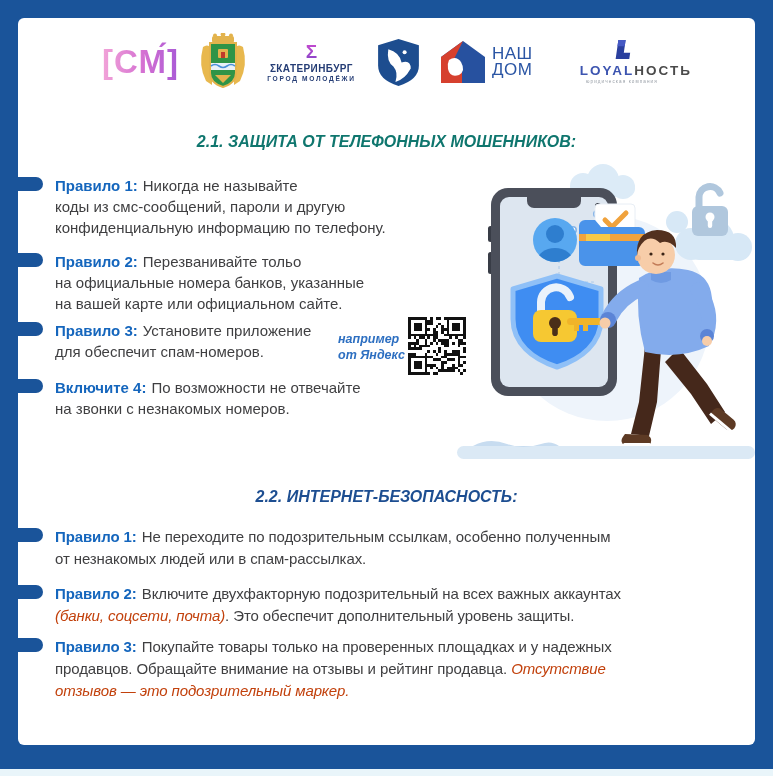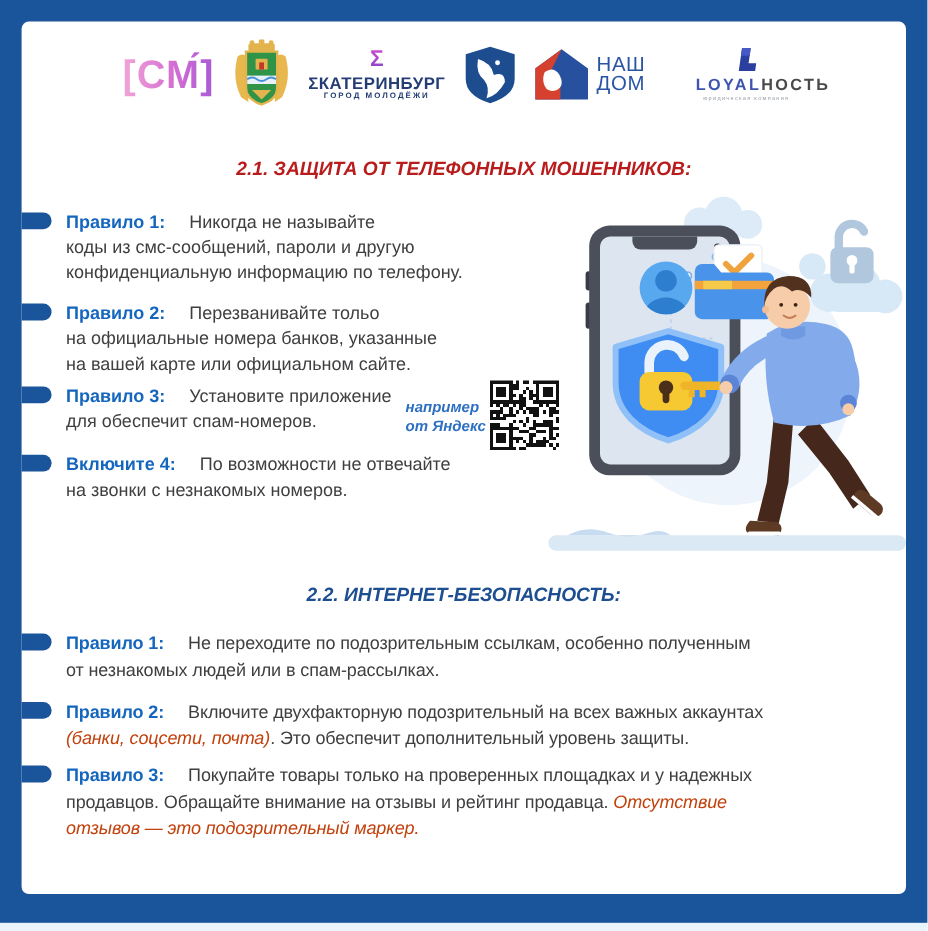--- a/index.html
+++ b/index.html
@@ -20,7 +20,7 @@
   .youth{text-align:center;color:#253d75;line-height:1;}
   .youth .sigma{display:block;font-size:19px;font-weight:800;
     background:linear-gradient(180deg,#cc4ad0,#8544c8);-webkit-background-clip:text;background-clip:text;color:transparent;margin-bottom:3px;}
-  .youth .city{display:block;font-size:14px;font-weight:800;letter-spacing:.4px;}
+  .youth .city{display:block;font-size:10px;font-weight:800;letter-spacing:.4px;}
   .youth .sub{display:block;font-size:6.6px;font-weight:700;letter-spacing:1.7px;margin-top:2px;}
   .nashdom{flex-direction:row;gap:7px;}
   .nd-text{font-size:17px;font-weight:400;color:#2a55a4;line-height:16px;letter-spacing:.5px;}

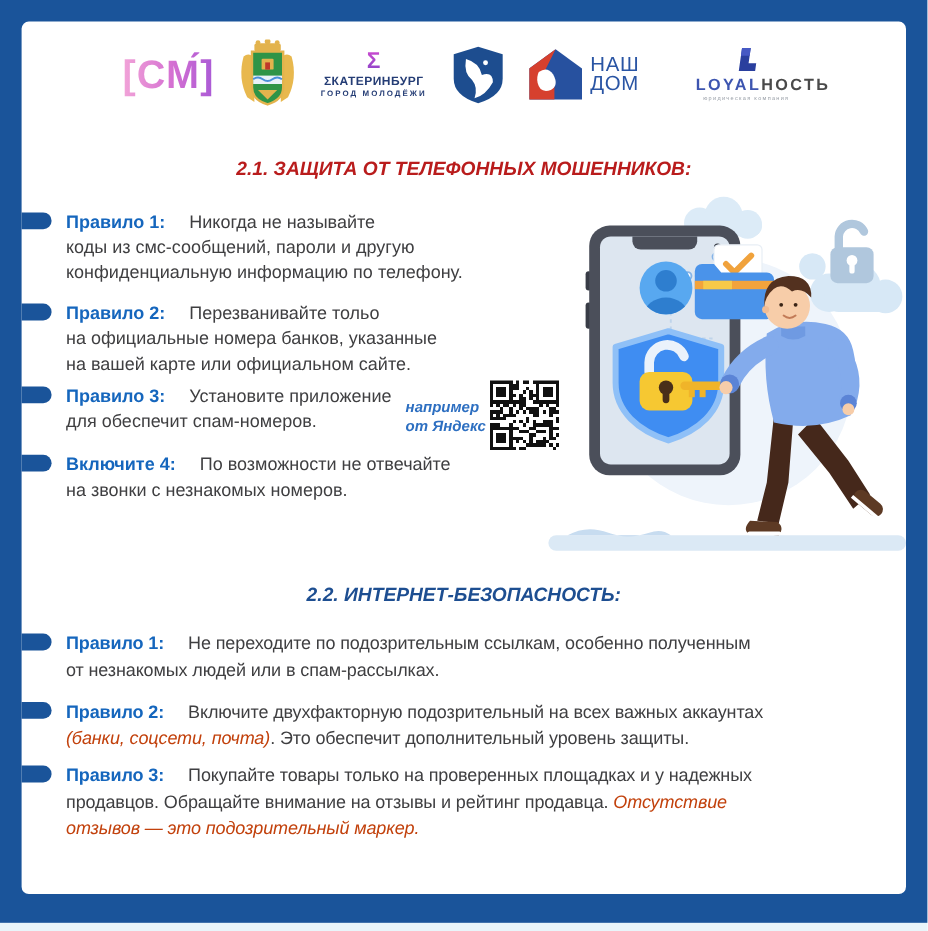--- a/index.html
+++ b/index.html
@@ -34,7 +34,7 @@
   .h-main{position:absolute;left:0;top:89px;width:737px;text-align:center;
     font-size:18px;font-weight:800;color:#1d4e91;letter-spacing:.3px;}
   .h-sub{position:absolute;left:0;top:115px;width:737px;text-align:center;
-    font-size:16px;font-weight:800;font-style:italic;color:#b91c1c;}
+    font-size:16px;font-weight:800;font-style:italic;color:#0f766e;}
   .h-s2{position:absolute;left:0;top:470px;width:737px;text-align:center;
     font-size:16px;font-weight:800;font-style:italic;color:#1d4e91;}
 

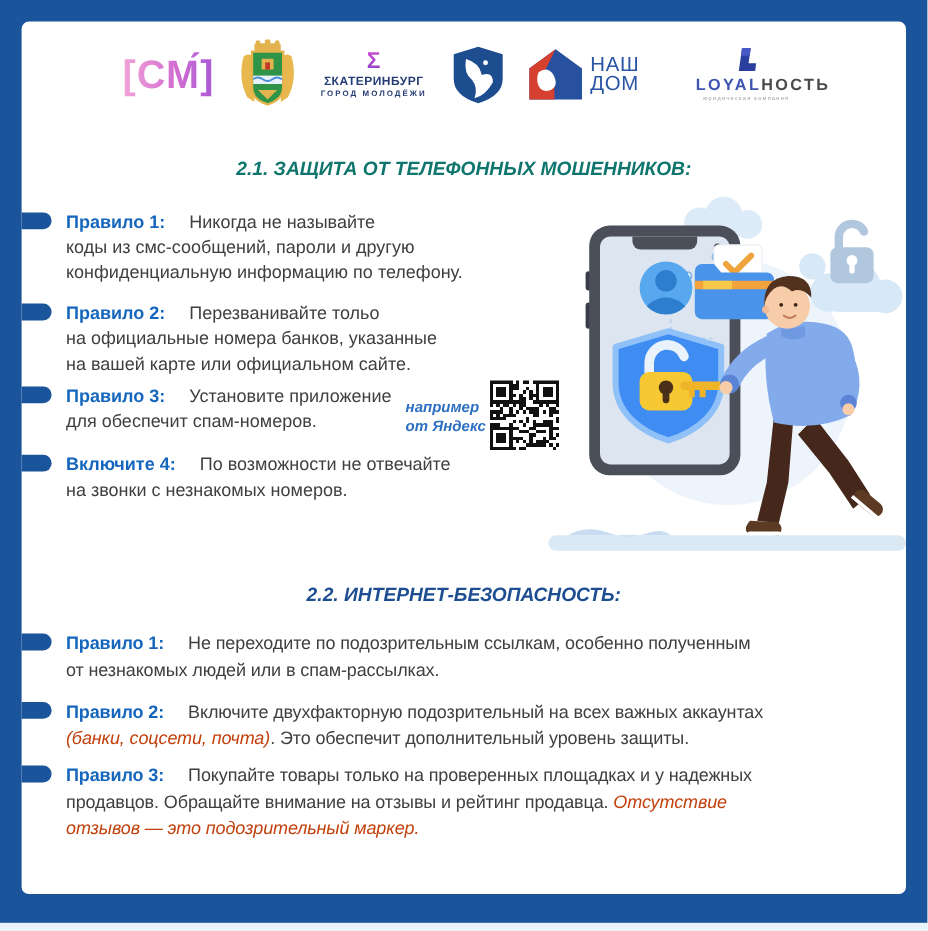--- a/index.html
+++ b/index.html
@@ -43,7 +43,7 @@
   .rule p{margin:0;white-space:pre-line;color:#3f3f41;font-weight:500;}
   .s1 p{font-size:15px;line-height:21px;max-width:420px;}
   .s2 p{font-size:15px;line-height:22px;max-width:685px;letter-spacing:-.1px;}
-  .rule b{color:#1566bd;font-weight:800;margin-right:20px;}
+  .rule b{color:#1566bd;font-weight:800;margin-right:5px;}
   .accent{color:#c2410c;font-style:italic;}
   .tab{position:absolute;left:-45px;top:2px;width:33px;height:14px;background:#1a549a;border-radius:0 8px 8px 0;}
   .r1{top:157px}.r2{top:233px}.r3{top:302px}.r4{top:359px}

